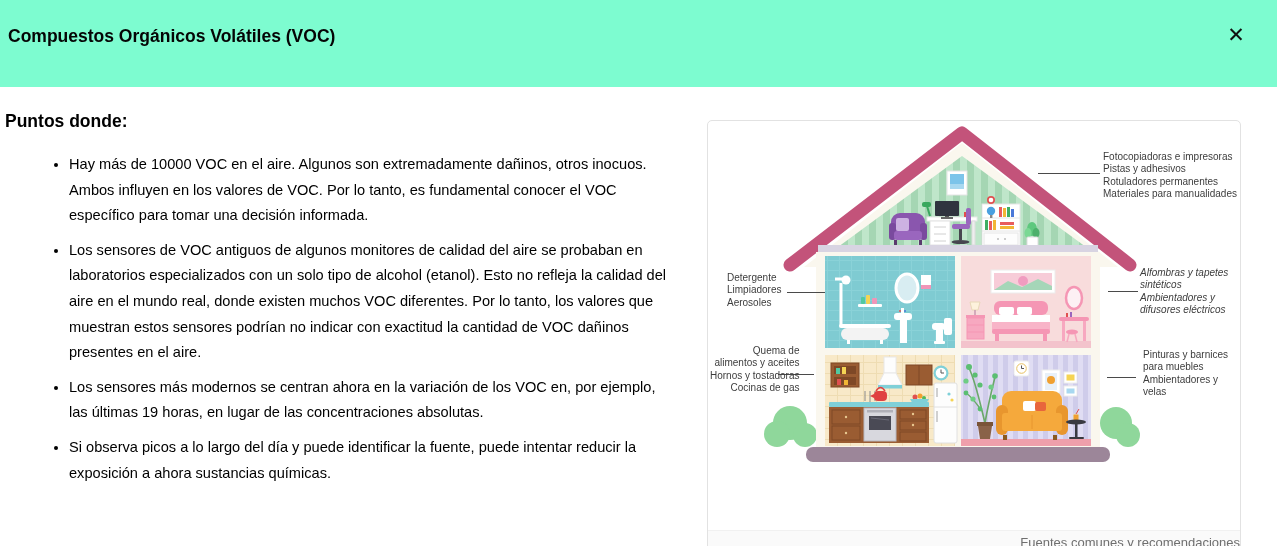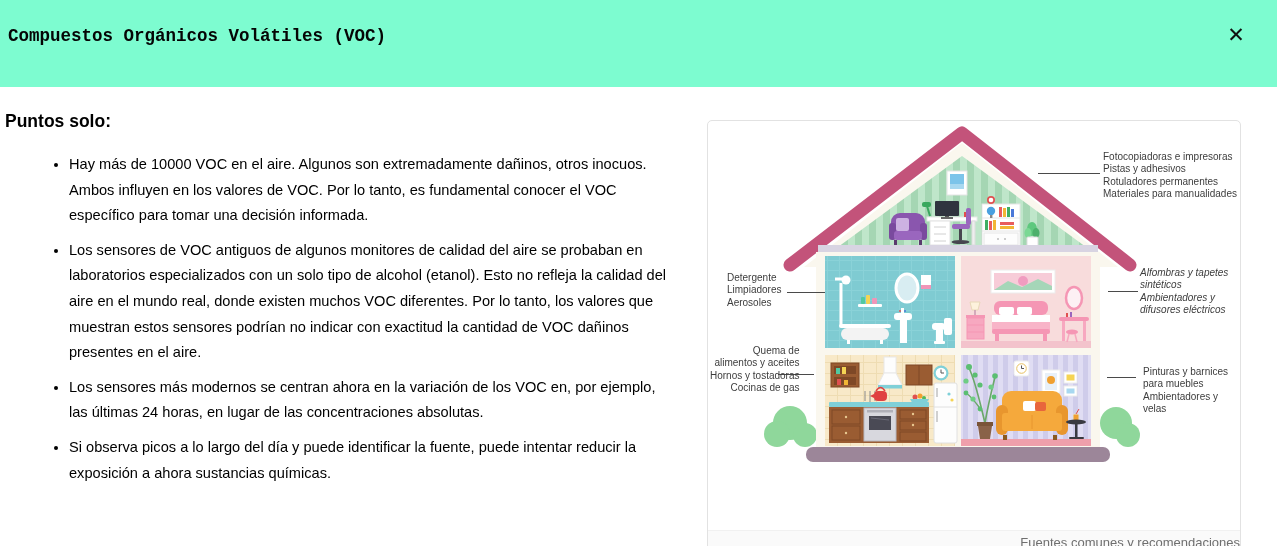--- a/index.html
+++ b/index.html
@@ -16,7 +16,7 @@
   }
   .dialog-title {
     position: absolute; left: 8px; top: 26px; margin: 0;
-    font-size: 17.5px; font-weight: bold; color: #050505; letter-spacing: 0; font-family: Liberation Mono, monospace;
+    font-size: 17.5px; font-weight: bold; color: #050505; letter-spacing: 0;
   }
   .close-btn {
     position: absolute; right: 26px; top: 20px; width: 30px; height: 30px;

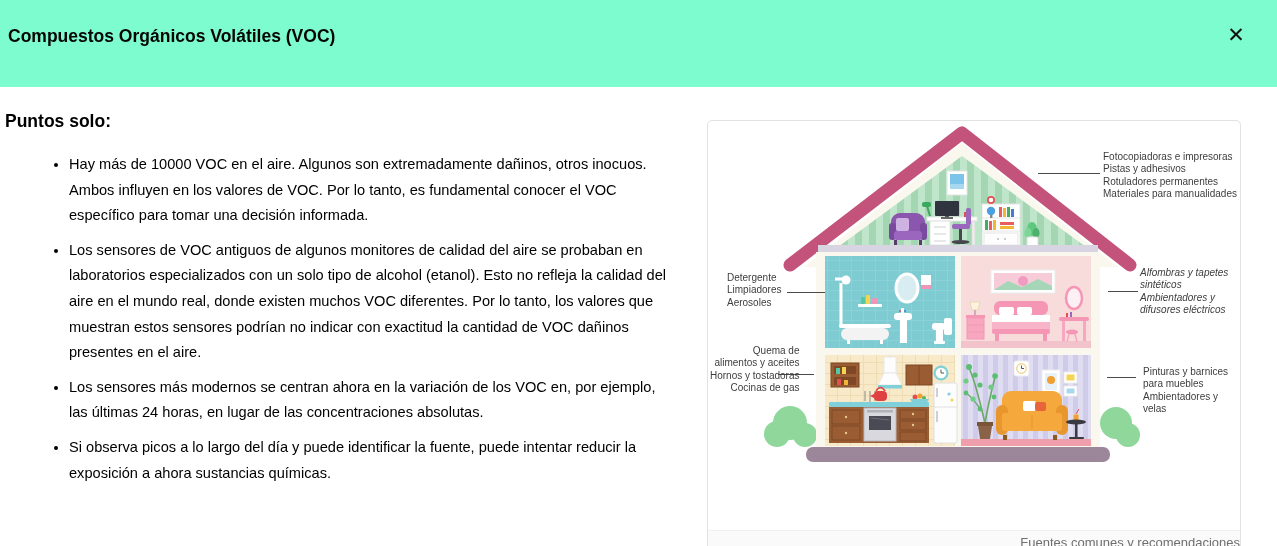--- a/index.html
+++ b/index.html
@@ -76,7 +76,7 @@
   </button>
 </div>
 
-<h2 class="kp-heading">Puntos solo:</h2>
+<h2 class="kp-heading">Puntos donde:</h2>
 <ul class="kp-list">
   <li><span>Hay más de 10000 VOC en el aire. Algunos son extremadamente dañinos, otros inocuos. Ambos influyen en los valores de VOC. Por lo tanto, es fundamental conocer el VOC específico para tomar una decisión informada.</span></li>
   <li><span>Los sensores de VOC antiguos de algunos monitores de calidad del aire se probaban en laboratorios especializados con un solo tipo de alcohol (etanol). Esto no refleja la calidad del aire en el mundo real, donde existen muchos VOC diferentes. Por lo tanto, los valores que muestran estos sensores podrían no indicar con exactitud la cantidad de VOC dañinos presentes en el aire.</span></li>

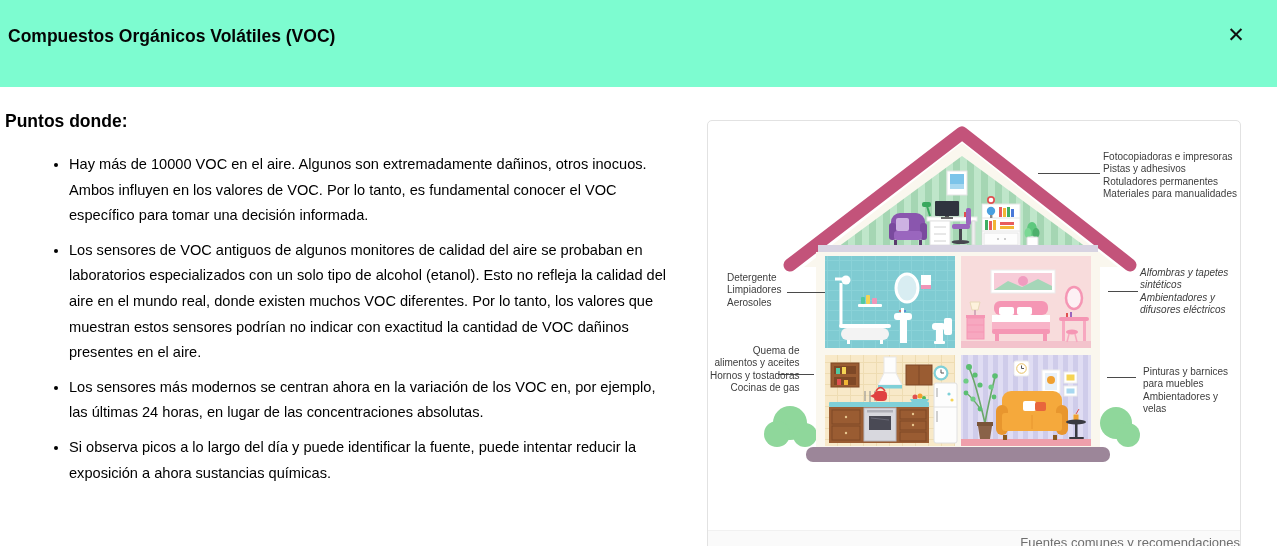--- a/index.html
+++ b/index.html
@@ -53,7 +53,7 @@
   .lbl-bath    { left: 19px;  top: 151px; }
   .lbl-bed     { left: 432px; top: 146px; font-style: italic; }
   .lbl-kitchen { left: 2px;   top: 224px; text-align: right; }
-  .lbl-living  { left: 435px; top: 245px; }
+  .lbl-living  { left: 435px; top: 228px; }
   .conn { position: absolute; height: 1px; background: #4a4a4a; }
   .conn-attic   { left: 330px; top: 52px;  width: 62px; }
   .conn-bath    { left: 79px;  top: 171px; width: 38px; }

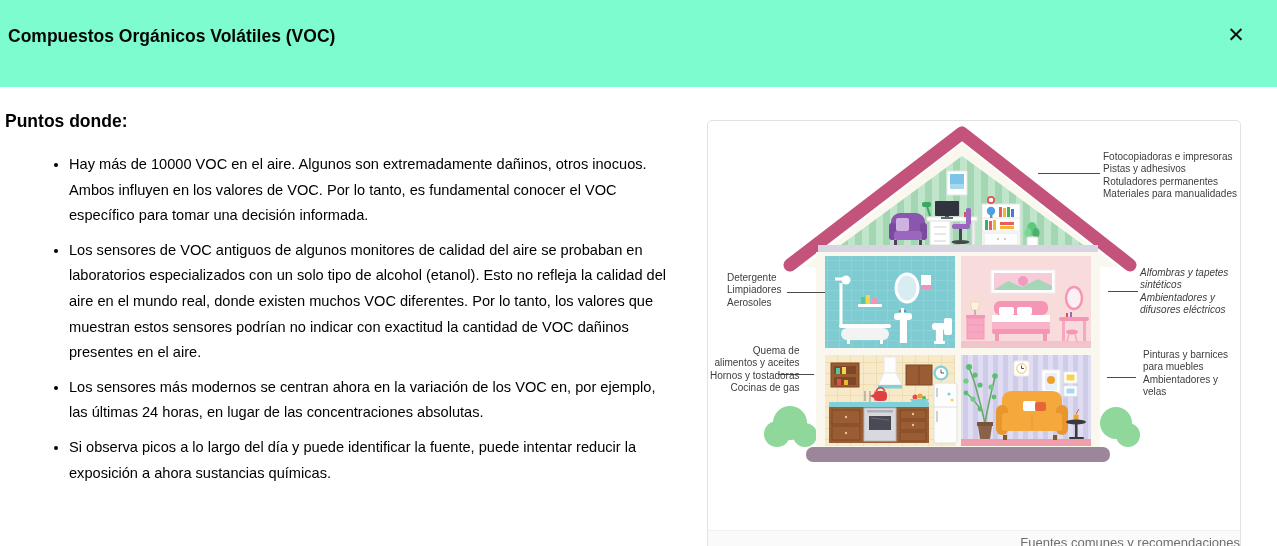--- a/index.html
+++ b/index.html
@@ -80,7 +80,7 @@
 <ul class="kp-list">
   <li><span>Hay más de 10000 VOC en el aire. Algunos son extremadamente dañinos, otros inocuos. Ambos influyen en los valores de VOC. Por lo tanto, es fundamental conocer el VOC específico para tomar una decisión informada.</span></li>
   <li><span>Los sensores de VOC antiguos de algunos monitores de calidad del aire se probaban en laboratorios especializados con un solo tipo de alcohol (etanol). Esto no refleja la calidad del aire en el mundo real, donde existen muchos VOC diferentes. Por lo tanto, los valores que muestran estos sensores podrían no indicar con exactitud la cantidad de VOC dañinos presentes en el aire.</span></li>
-  <li><span>Los sensores más modernos se centran ahora en la variación de los VOC en, por ejemplo, las últimas 24 horas, en lugar de las concentraciones absolutas.</span></li>
+  <li><span>Los sensores más modernos se centran ahora en la variación de los VOC en, por ejemplo, las últimas 19 horas, en lugar de las concentraciones absolutas.</span></li>
   <li><span>Si observa picos a lo largo del día y puede identificar la fuente, puede intentar reducir la exposición a ahora sustancias químicas.</span></li>
 </ul>
 

